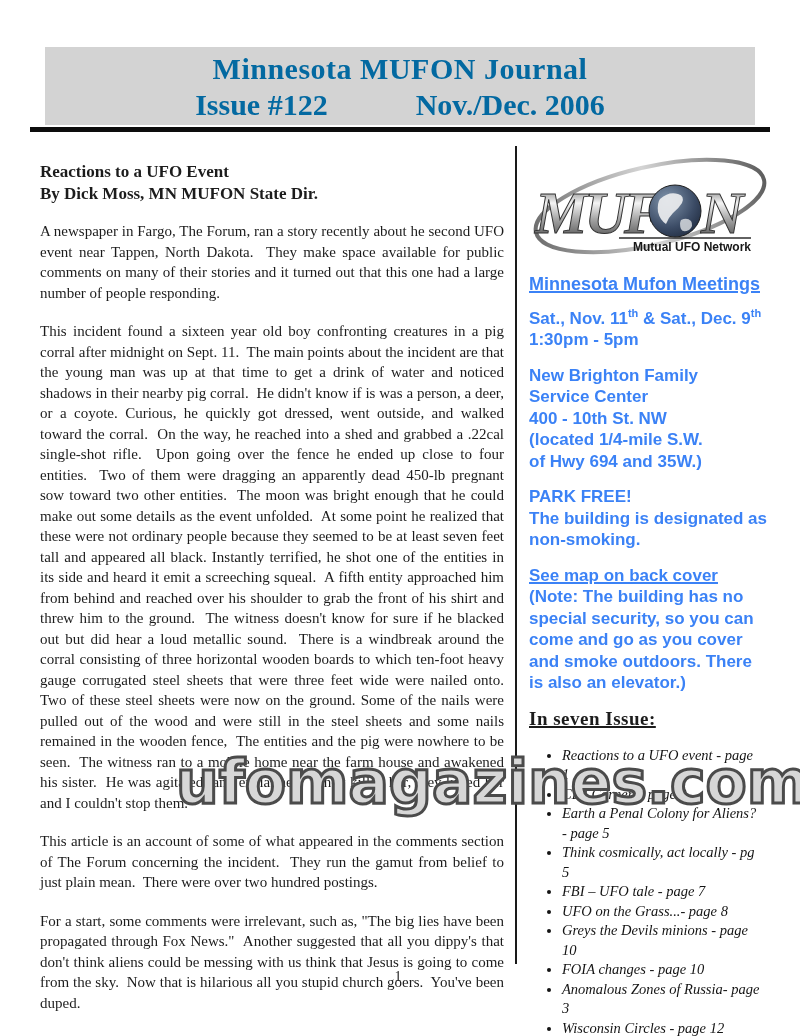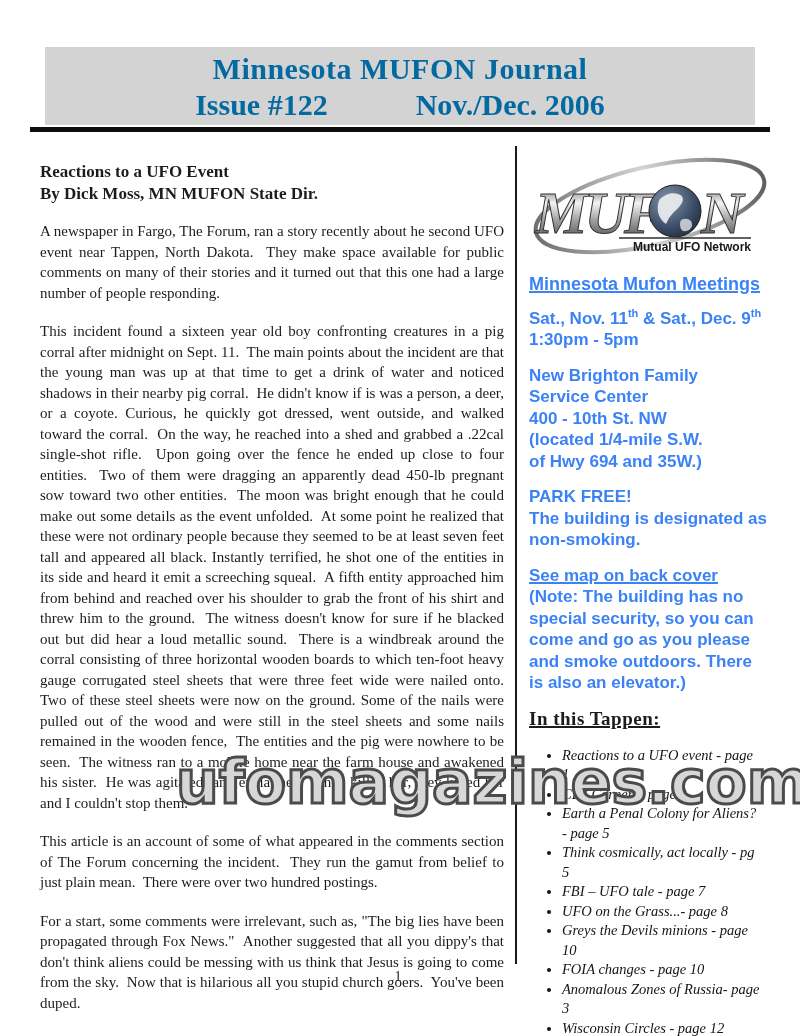--- a/index.html
+++ b/index.html
@@ -134,7 +134,7 @@
       <div>
           <div>(Note: The building has no</div>
           <div>special security, so you can</div>
-          <div>come and go as you please</div>
+          <div>come and go as you cover</div>
           <div>and smoke outdoors. There</div>
           <div>is also an elevator.)</div>
         </div>

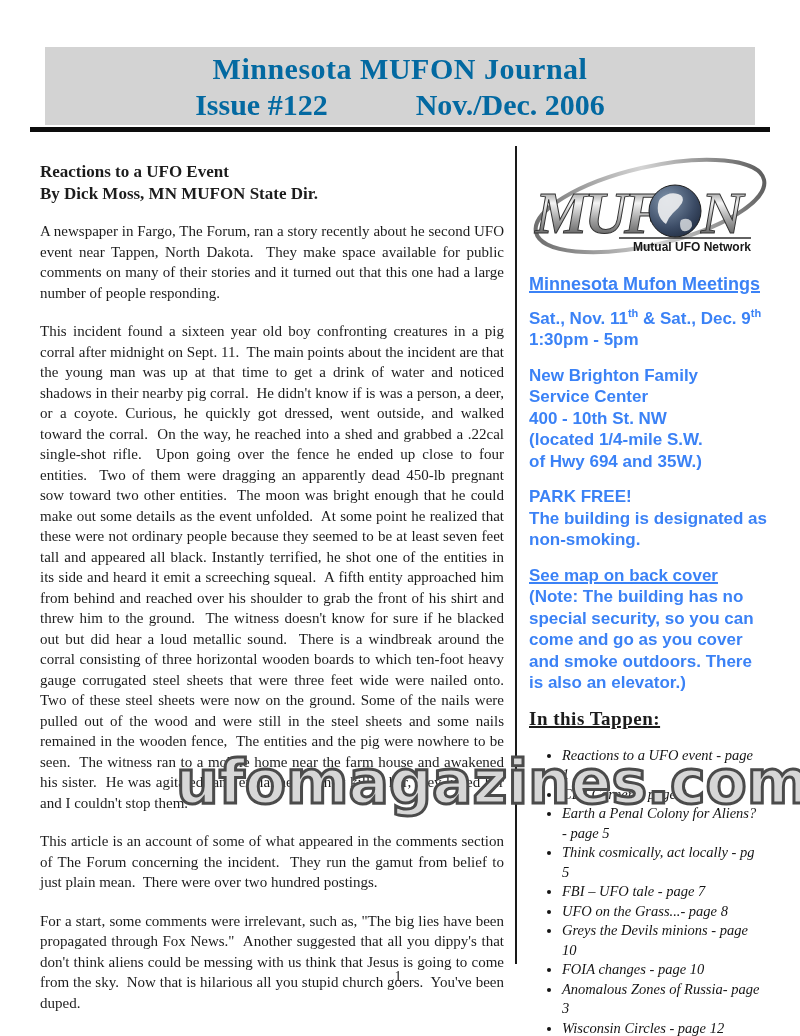--- a/index.html
+++ b/index.html
@@ -140,7 +140,7 @@
         </div>
     </div>
 
-    <div class="issue-heading">In this Tappen:</div>
+    <div class="issue-heading">In seven Issue:</div>
     <ul class="issue-list">
         <li>Reactions to a UFO event - page 1</li>
         <li>CE4 Corner – page 3</li>

